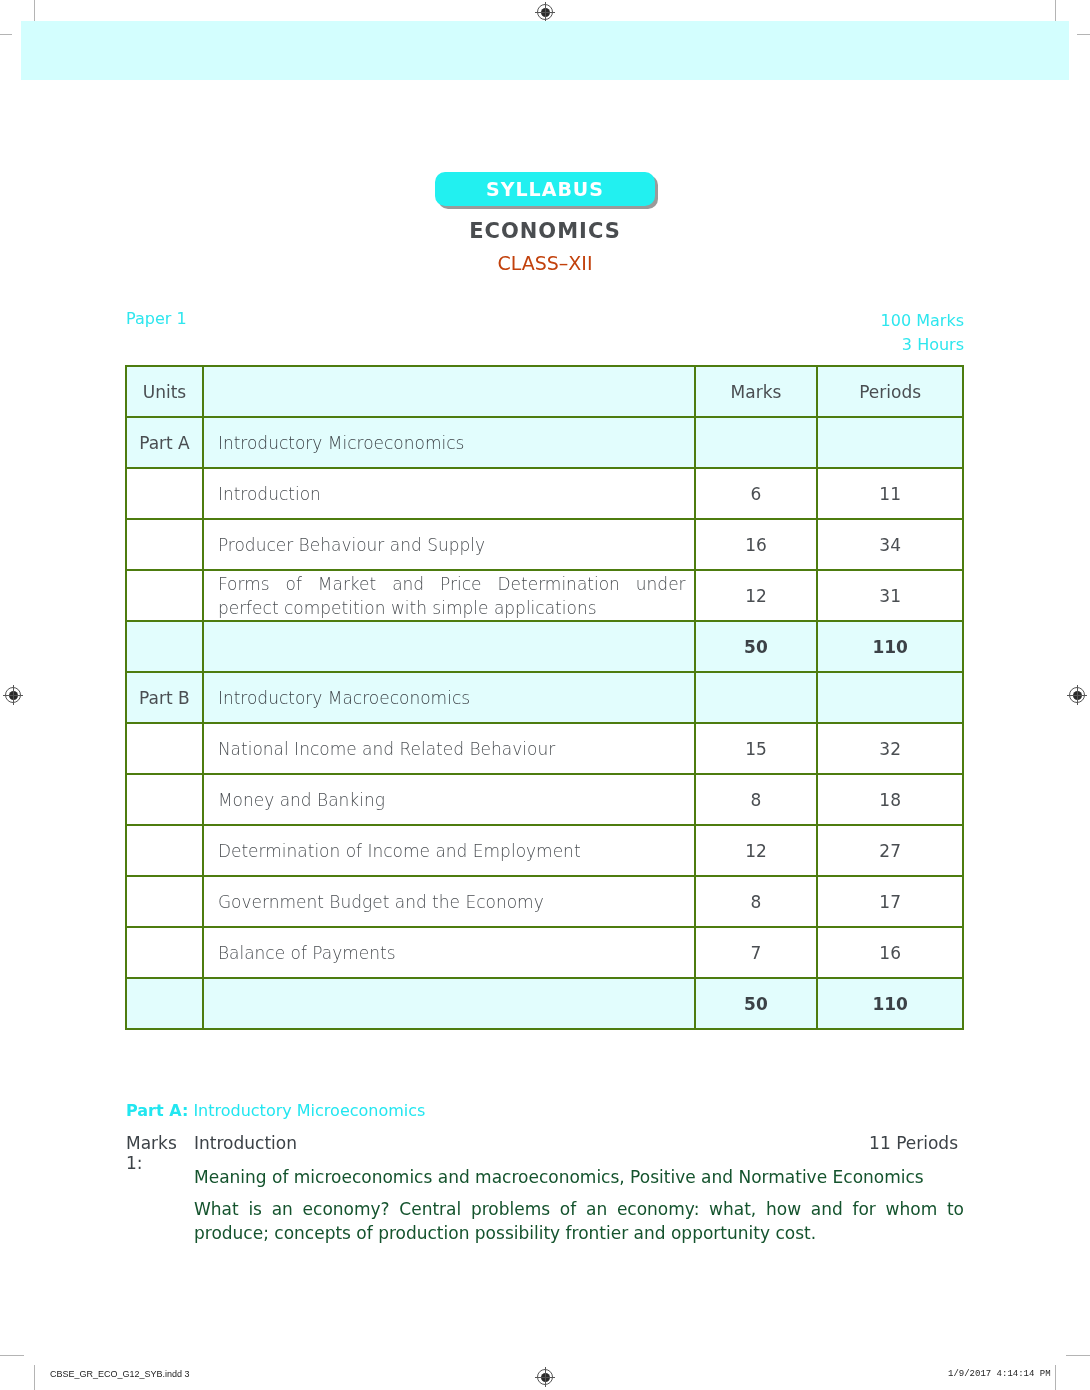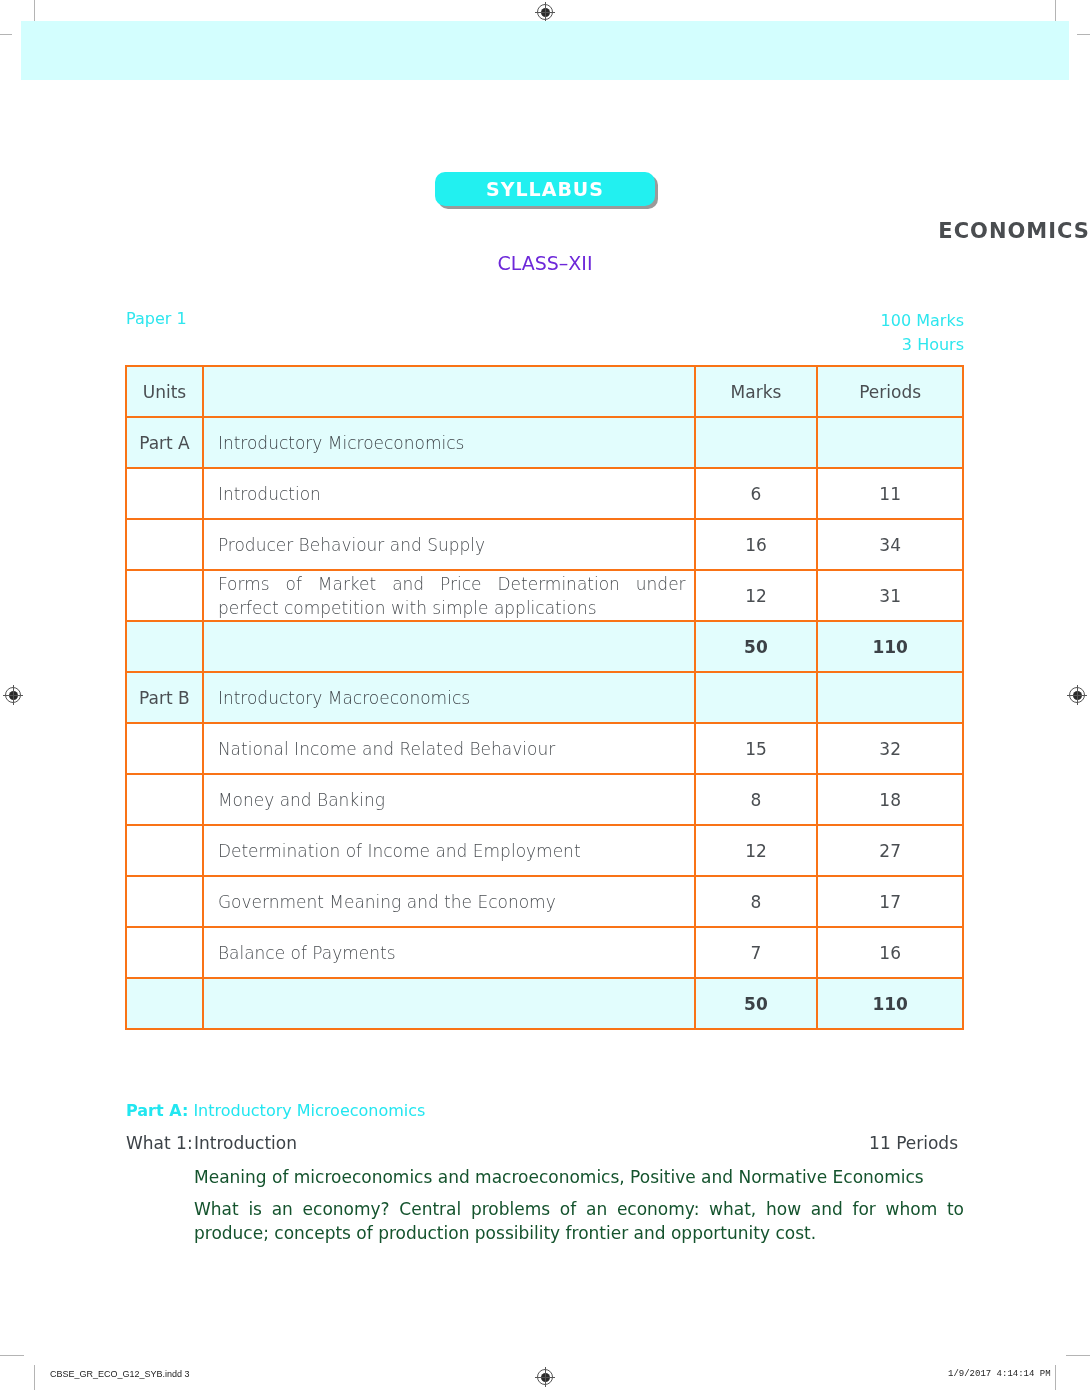--- a/index.html
+++ b/index.html
@@ -35,7 +35,7 @@
       color: #ffffff; font-weight: bold; font-size: 19px; letter-spacing: 1px;
     }
     .subject-title {
-      position: absolute; left: 0; width: 1090px; top: 219px; text-align: right;
+      position: absolute; left: 0; width: 1090px; top: 219px; text-align: center;
       font-size: 21px; font-weight: bold; color: #4a4d50; letter-spacing: 1px;
     }
     .class-title {

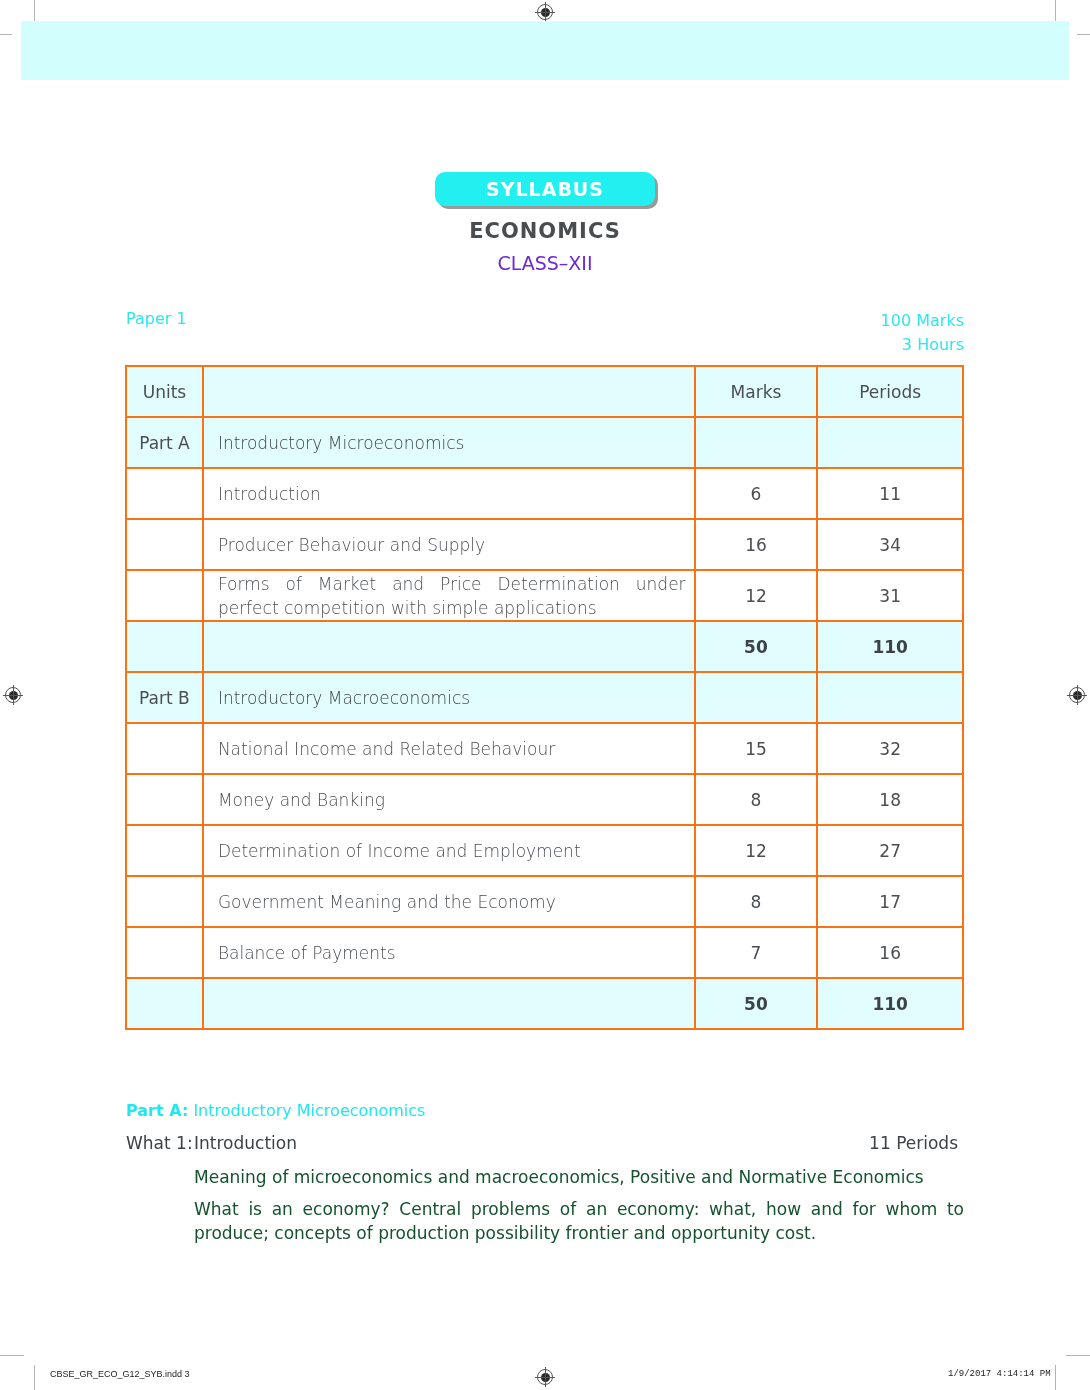--- a/index.html
+++ b/index.html
@@ -40,7 +40,7 @@
     }
     .class-title {
       position: absolute; left: 0; width: 1090px; top: 252px; text-align: center;
-      font-size: 19px; color: #6d28d9;
+      font-size: 19px; color: #c2410c;
     }
     .paper-label {
       position: absolute; left: 126px; top: 309px; font-size: 16px; color: #2ee6ee;

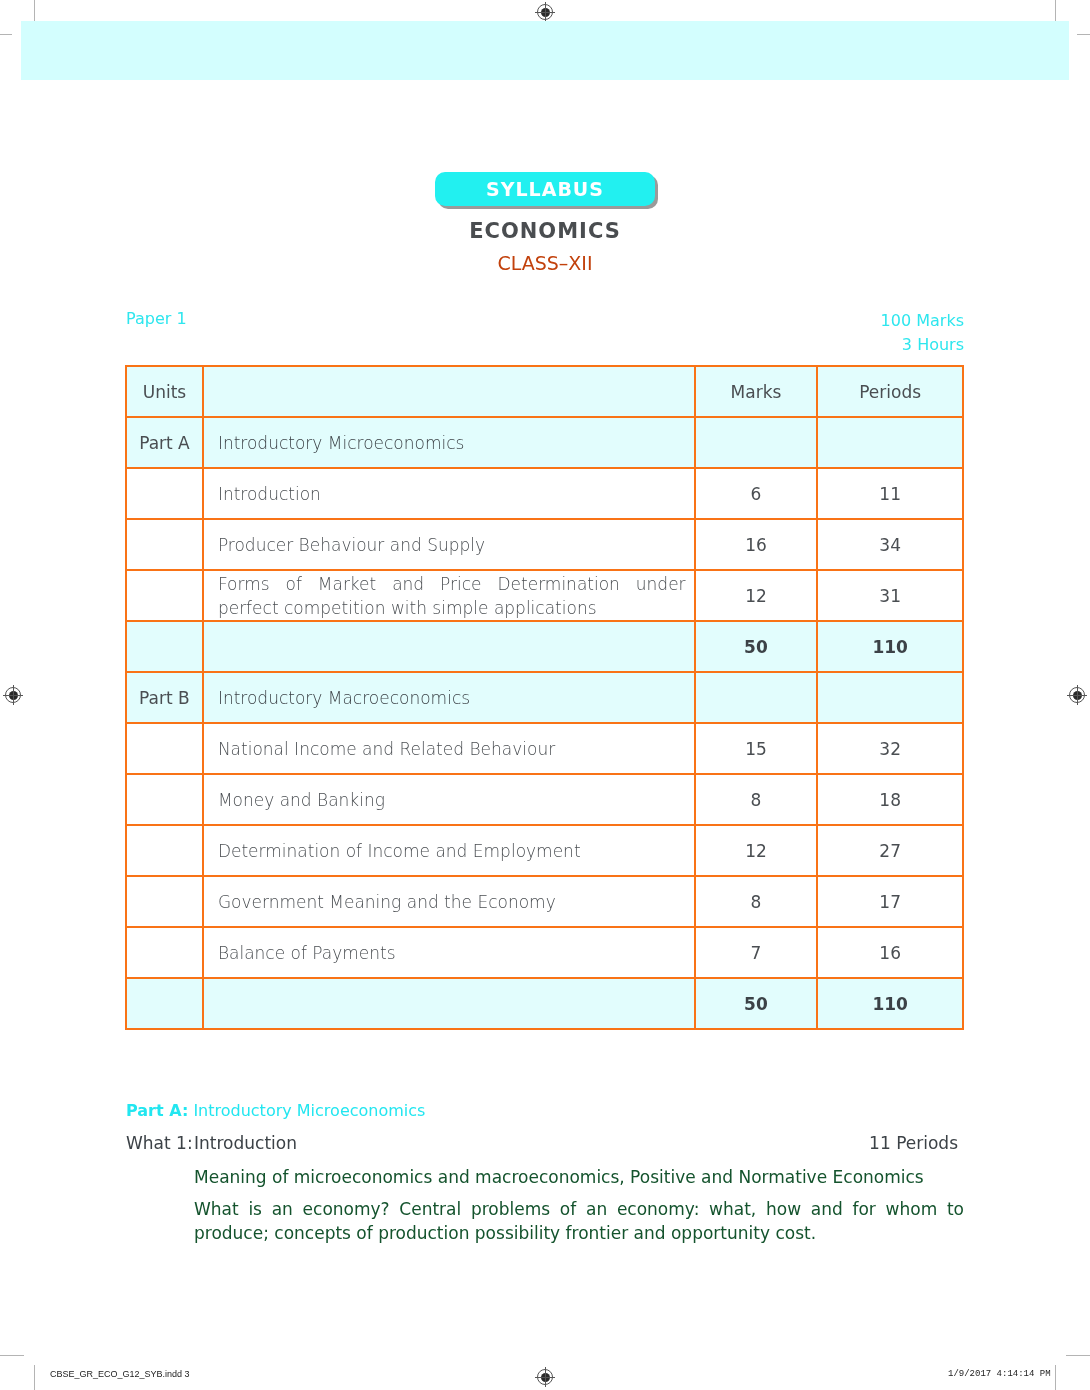--- a/index.html
+++ b/index.html
@@ -54,7 +54,7 @@
       border-collapse: collapse; font-size: 17px;
     }
     table.syllabus td {
-      border: 2px solid #f97316; height: 51px; vertical-align: middle;
+      border: 2px solid #4d7c0f; height: 51px; vertical-align: middle;
       color: #4a4e52;
     }
     table.syllabus col.c1 { width: 77px; }

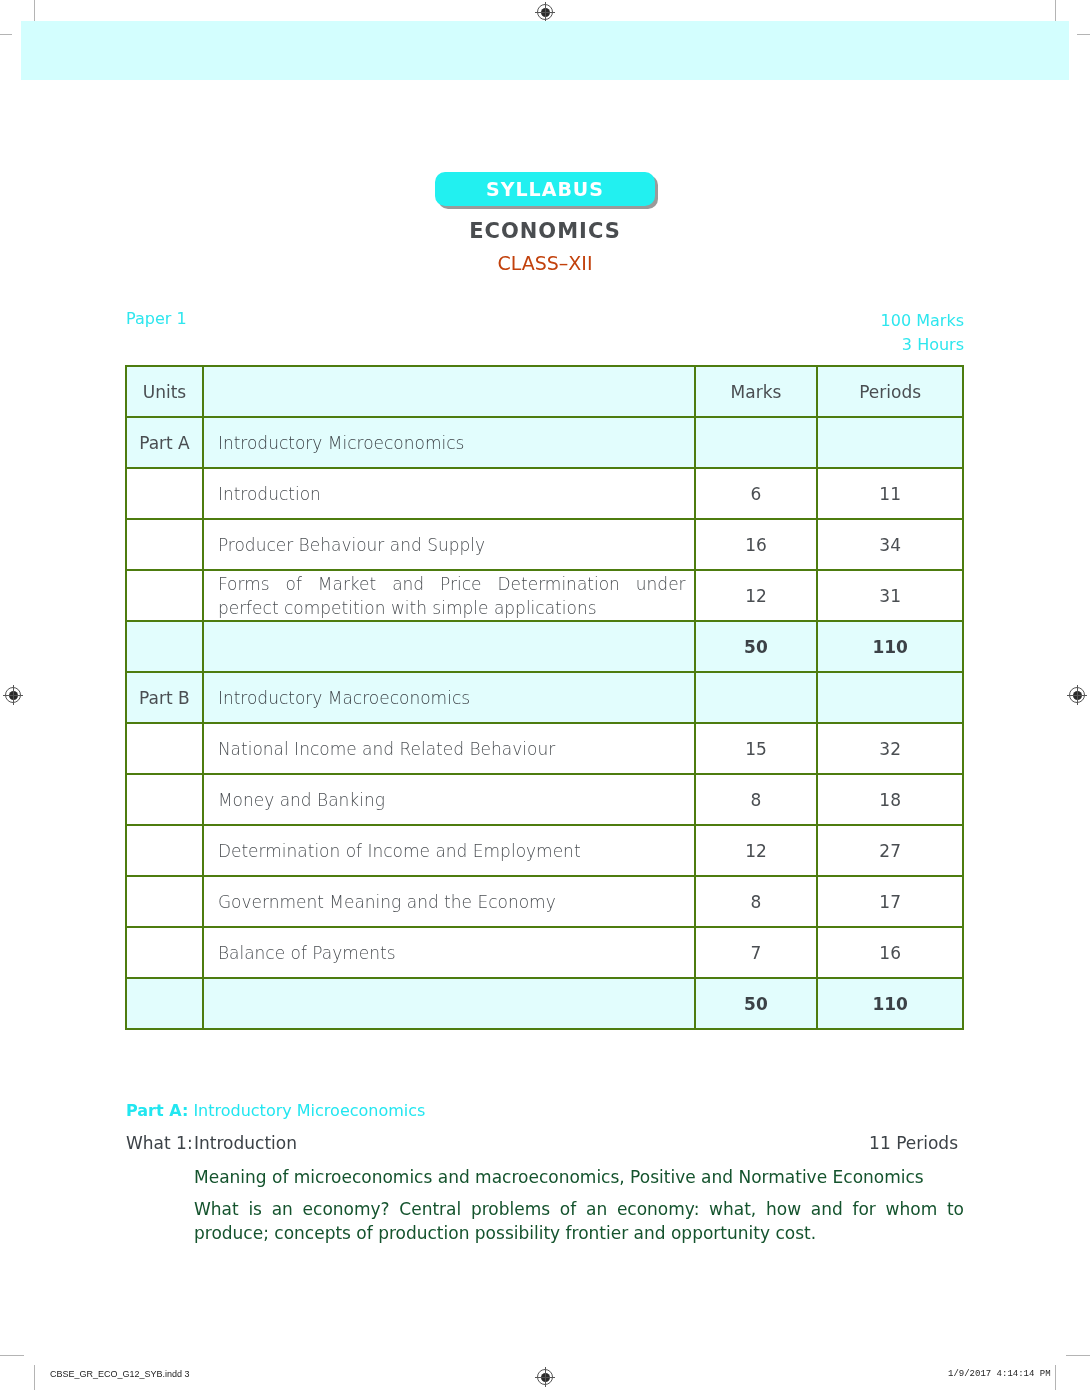--- a/index.html
+++ b/index.html
@@ -200,7 +200,7 @@
   </tr>
   <tr>
     <td></td>
-    <td class="cell-topic">Government Meaning and the Economy</td>
+    <td class="cell-topic">Government Budget and the Economy</td>
     <td class="cell-num">8</td>
     <td class="cell-num">17</td>
   </tr>

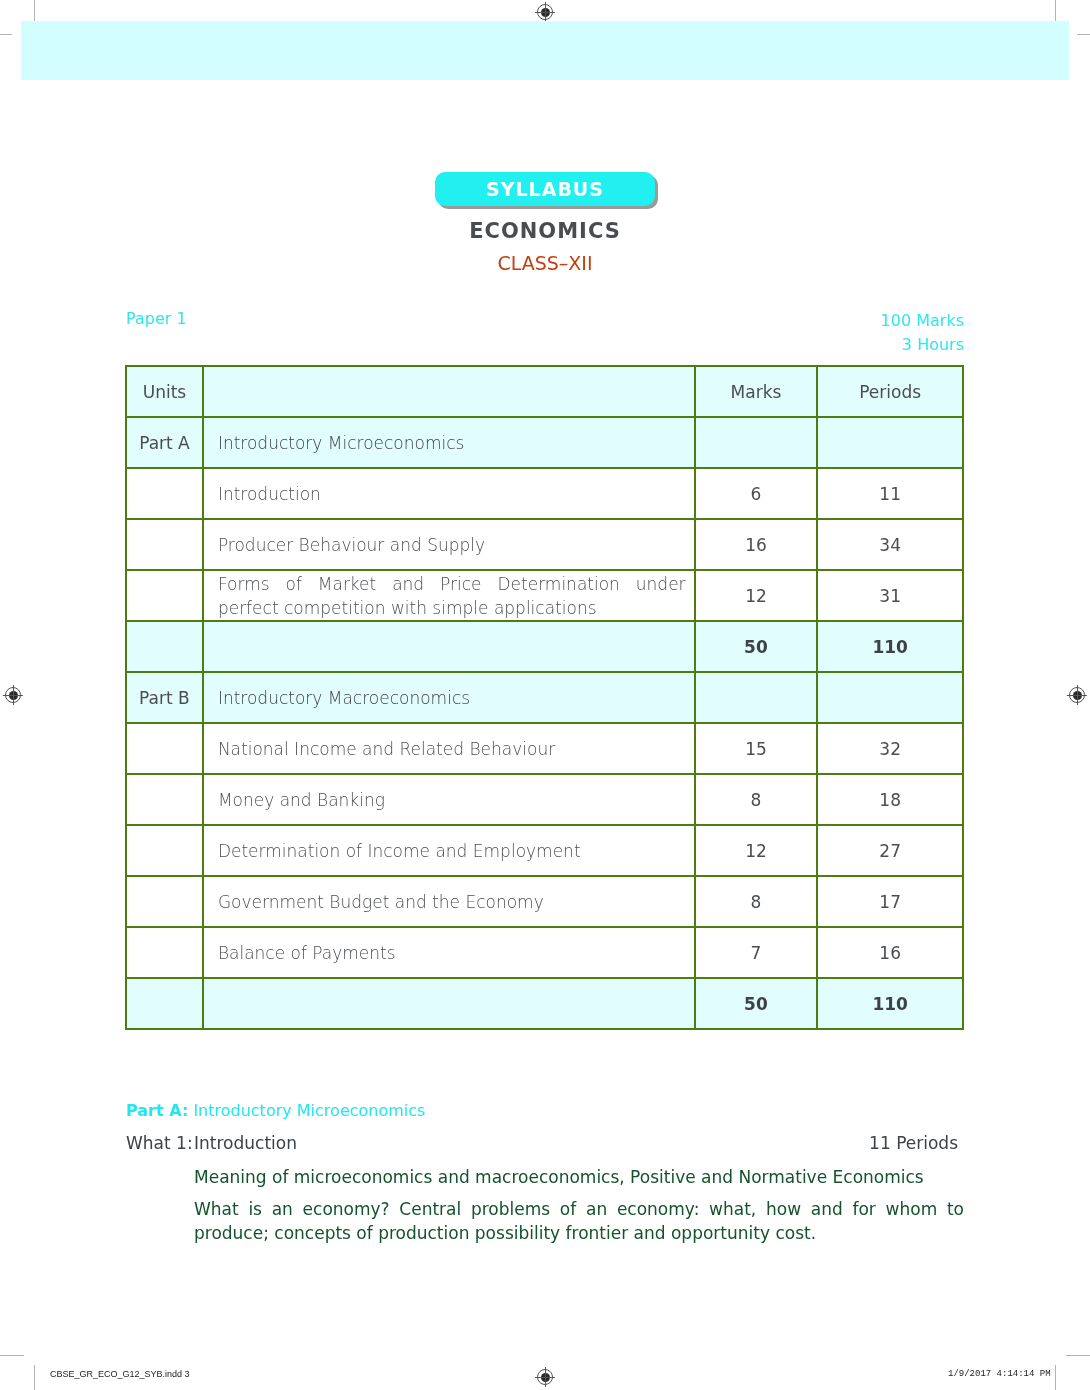--- a/index.html
+++ b/index.html
@@ -225,7 +225,7 @@
 </div>
 
 <div class="unit-line">
-  <span class="unit-no">What 1:</span>
+  <span class="unit-no">Marks 1:</span>
   <span class="unit-title">Introduction</span>
   <span class="unit-periods">11 Periods</span>
 </div>

